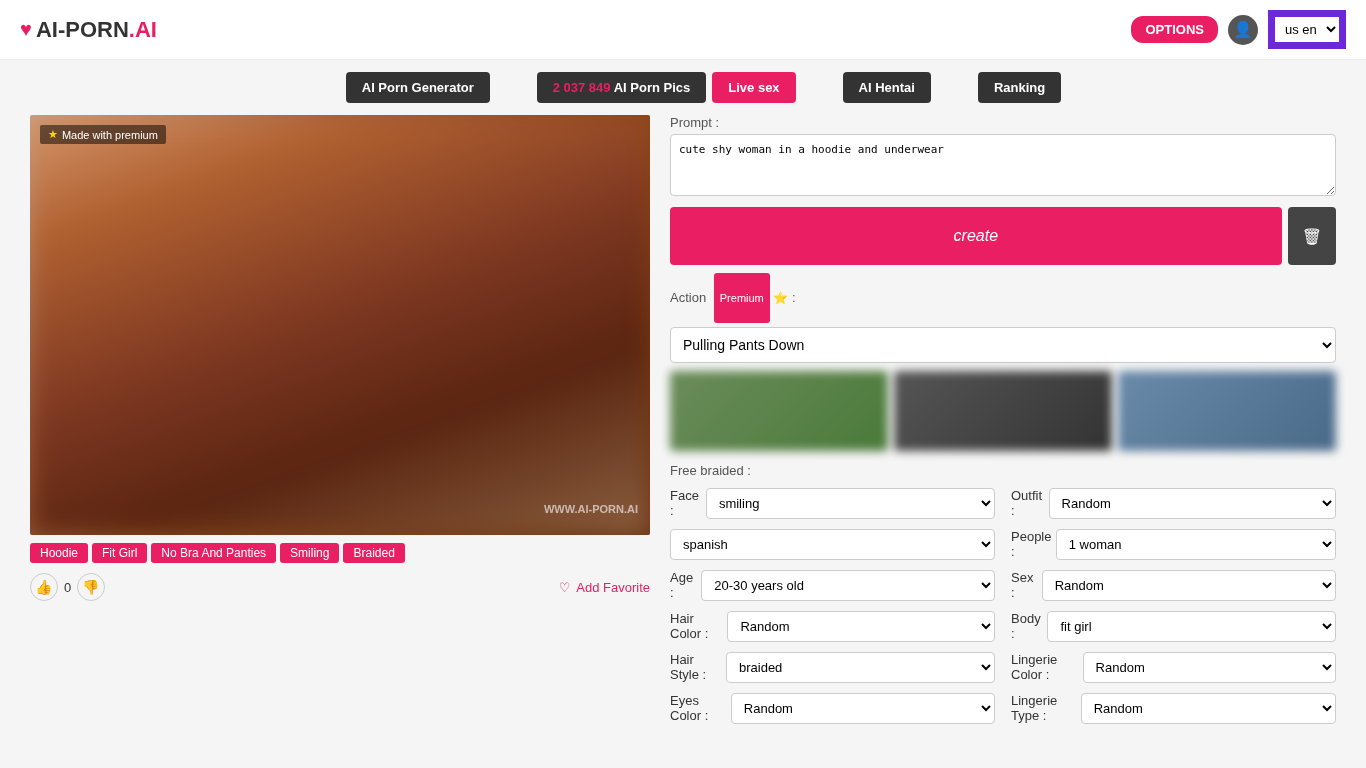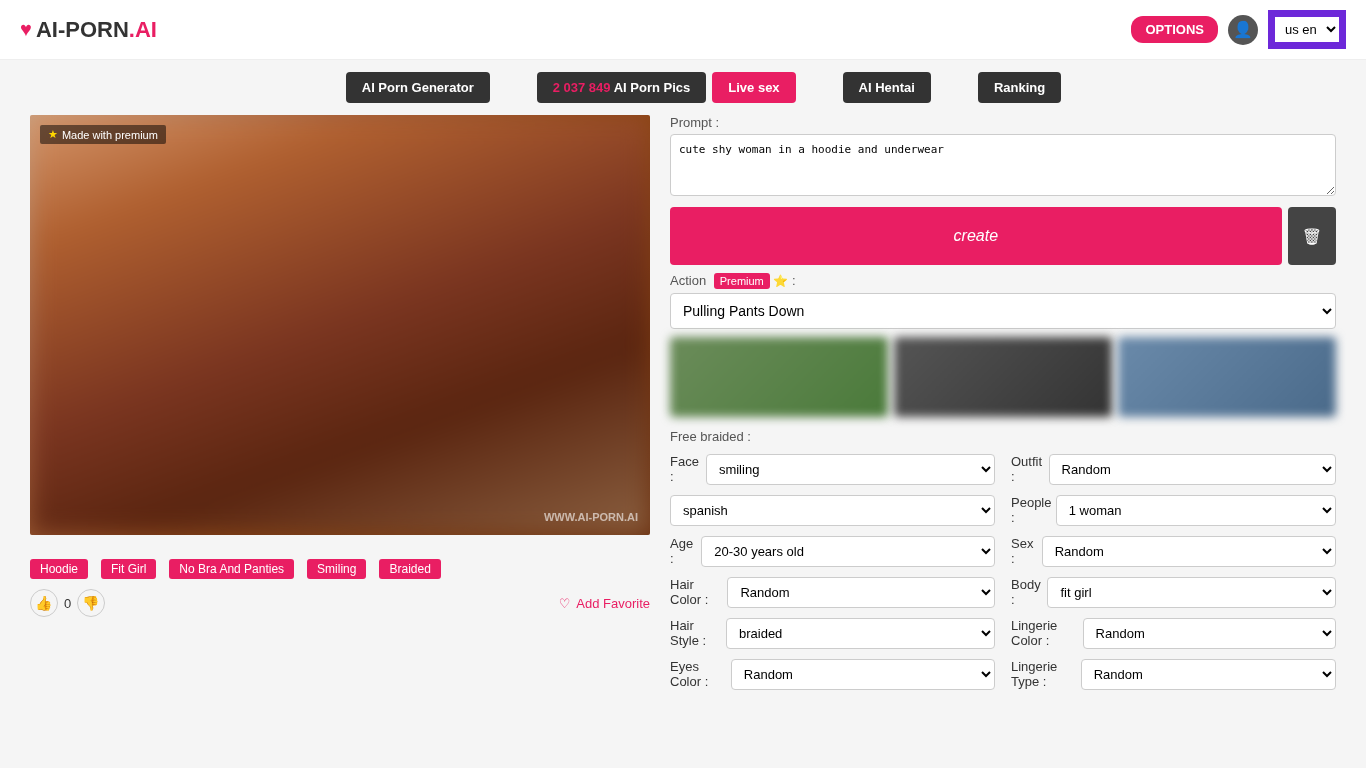--- a/index.html
+++ b/index.html
@@ -234,7 +234,7 @@
       background: #e91e63;
       color: #fff;
       font-size: 11px;
-      padding: 2px 6px;
+      padding: 19px 6px;
       border-radius: 3px;
       margin-left: 4px;
     }

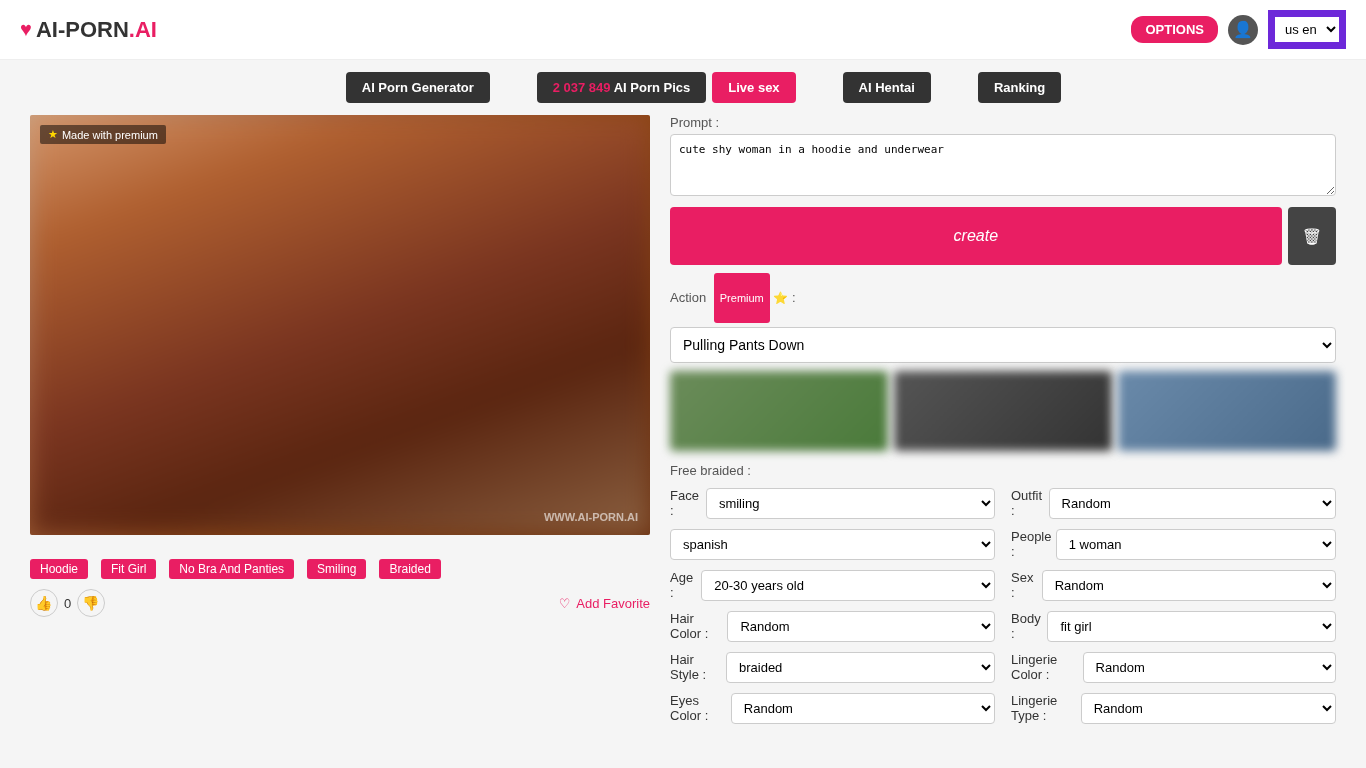--- a/index.html
+++ b/index.html
@@ -100,7 +100,7 @@
     }
     .image-watermark {
       position: absolute;
-      bottom: 12px;
+      bottom: 20px;
       right: 12px;
       color: rgba(255,255,255,0.6);
       font-size: 11px;

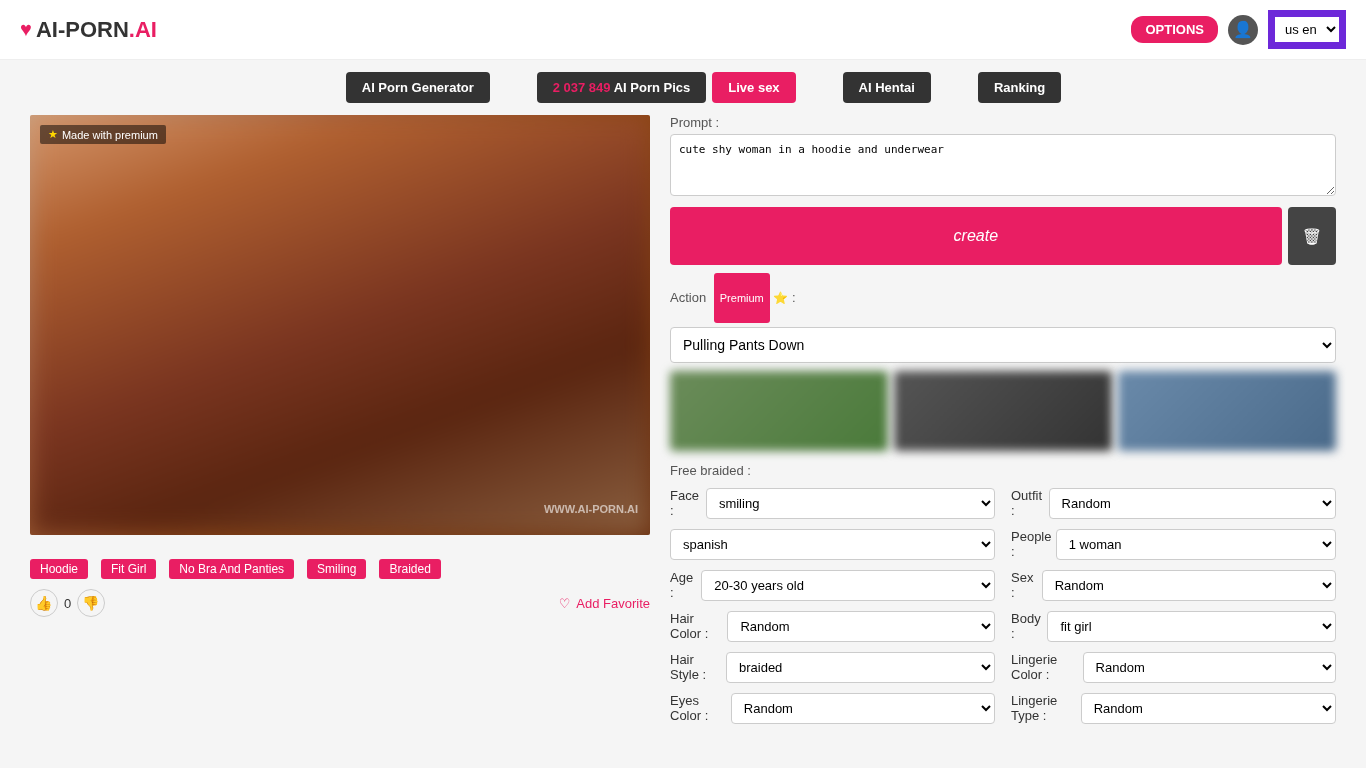--- a/index.html
+++ b/index.html
@@ -130,8 +130,8 @@
     
     .tags {
       display: flex;
-      gap: 13px;
-      margin-top: 24px;
+      gap: 4px;
+      margin-top: 8px;
       flex-wrap: wrap;
     }
     .tag {

